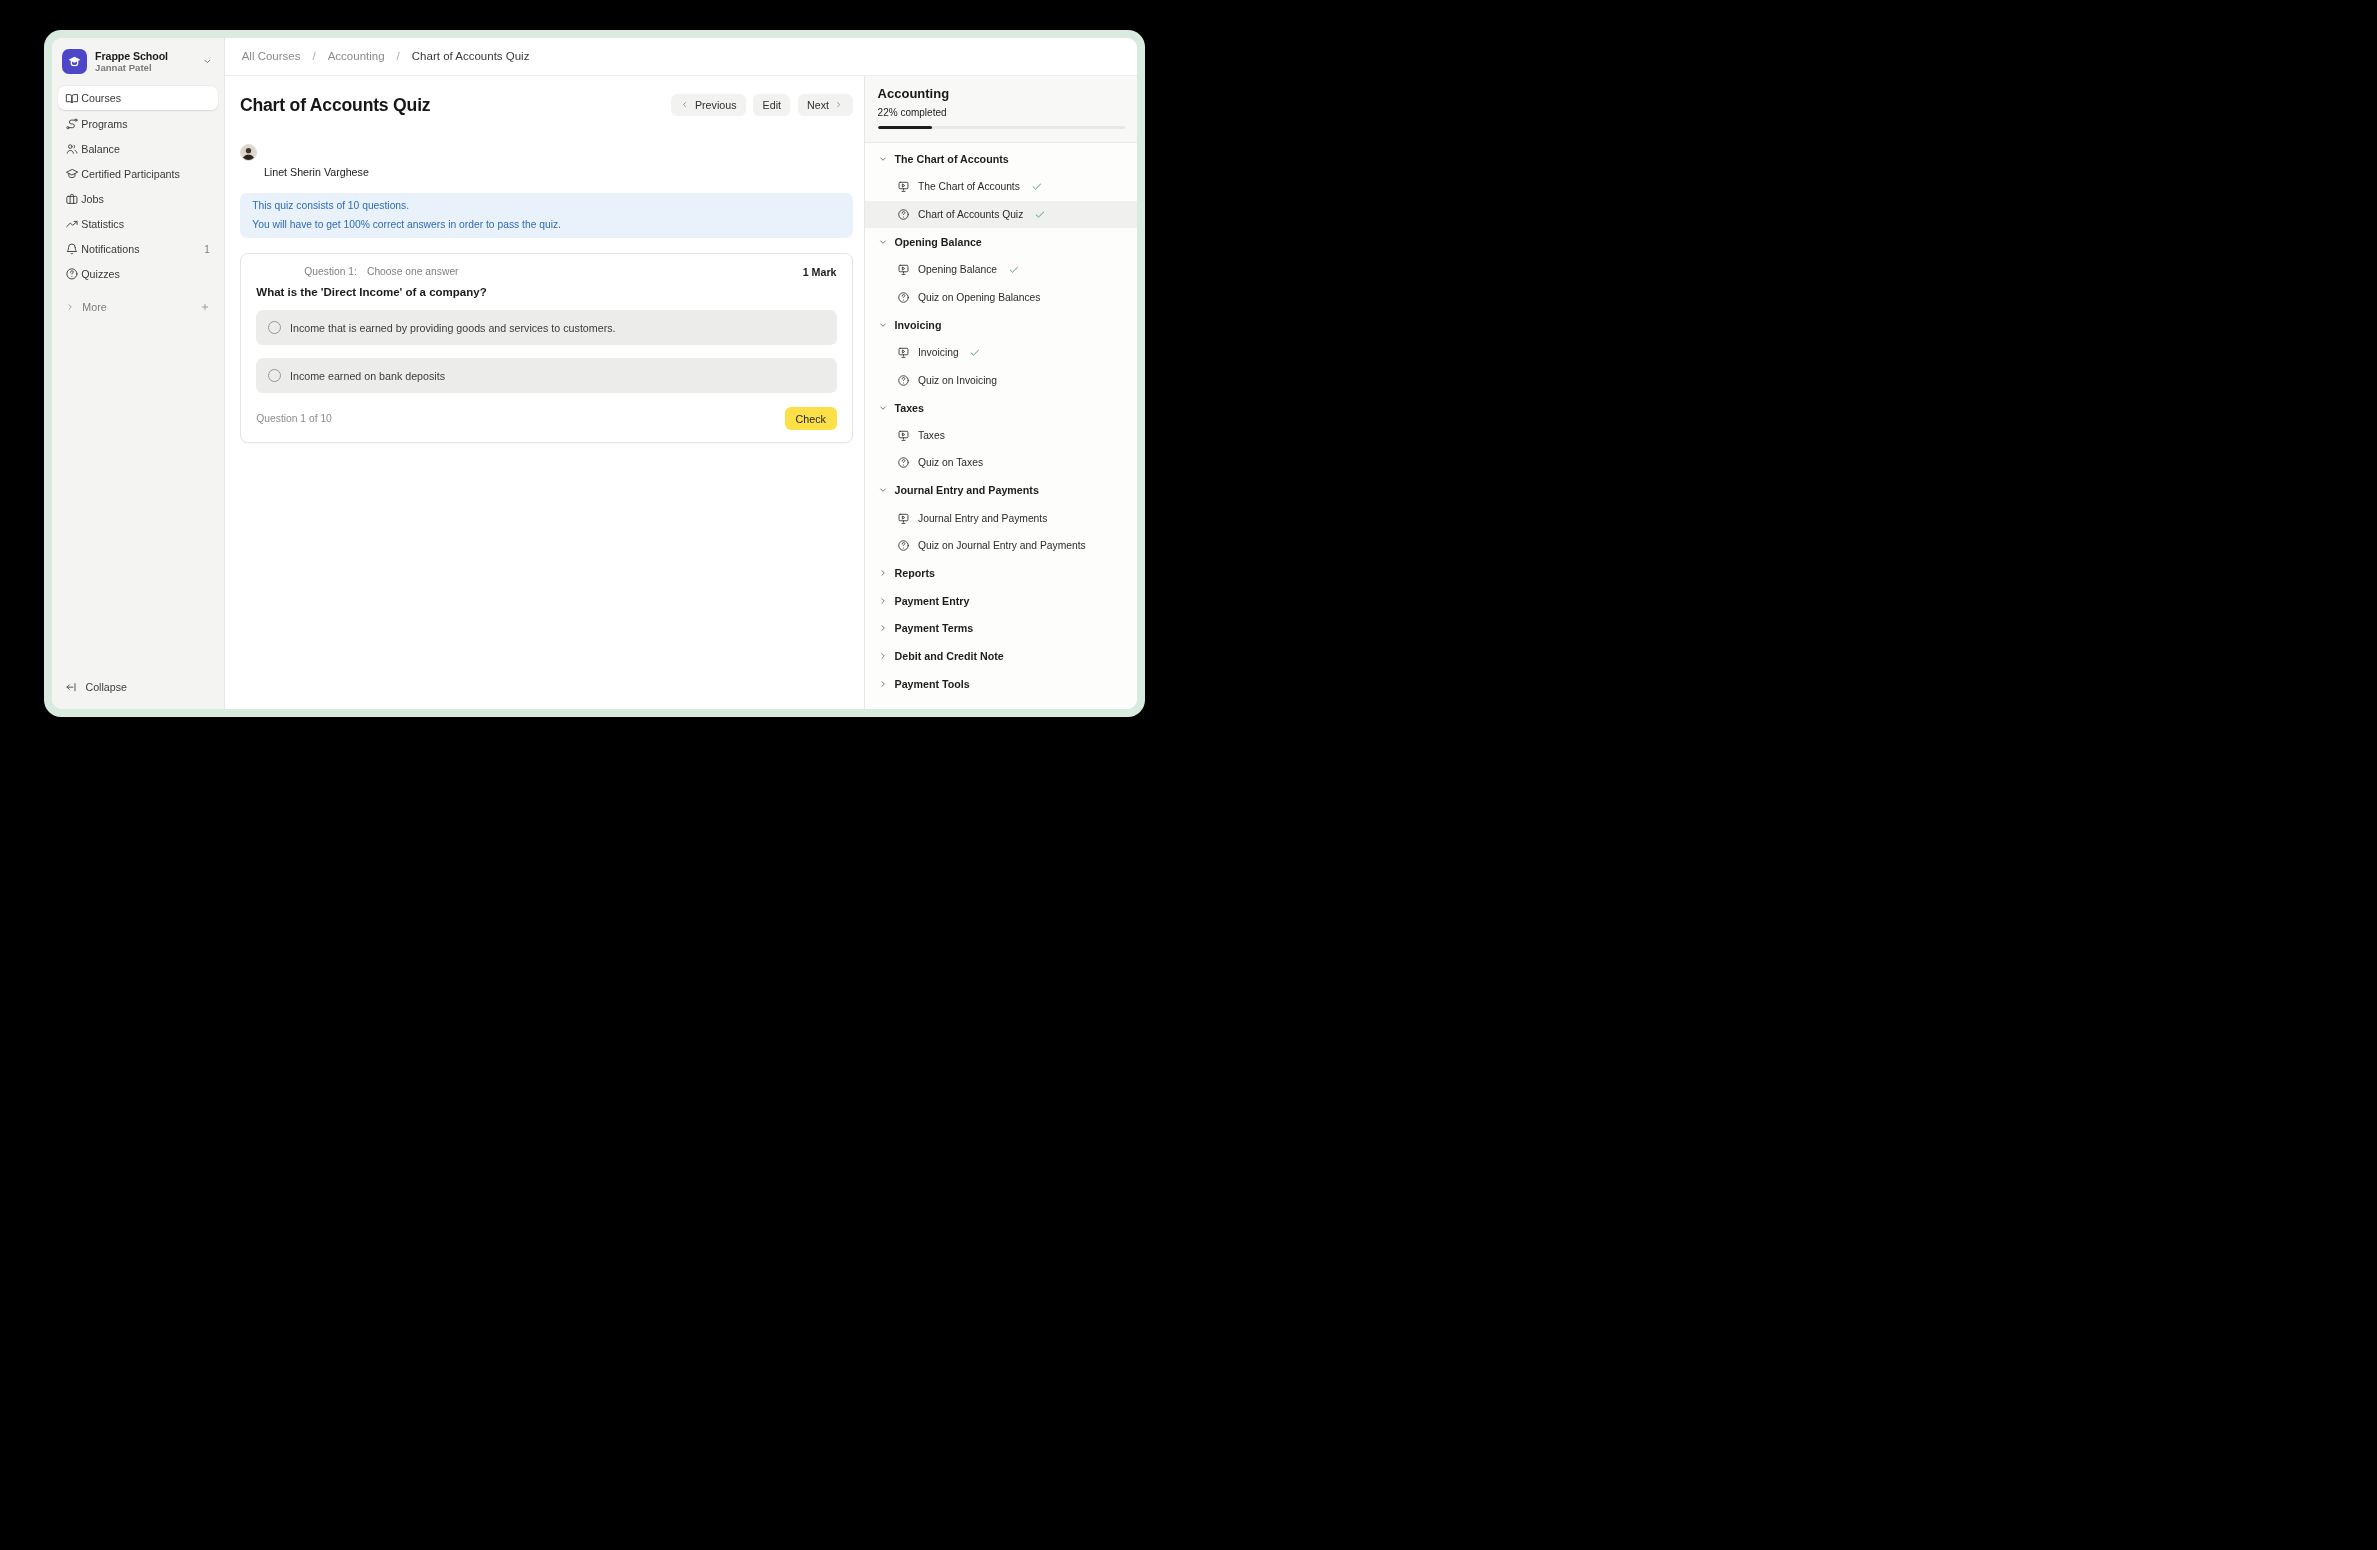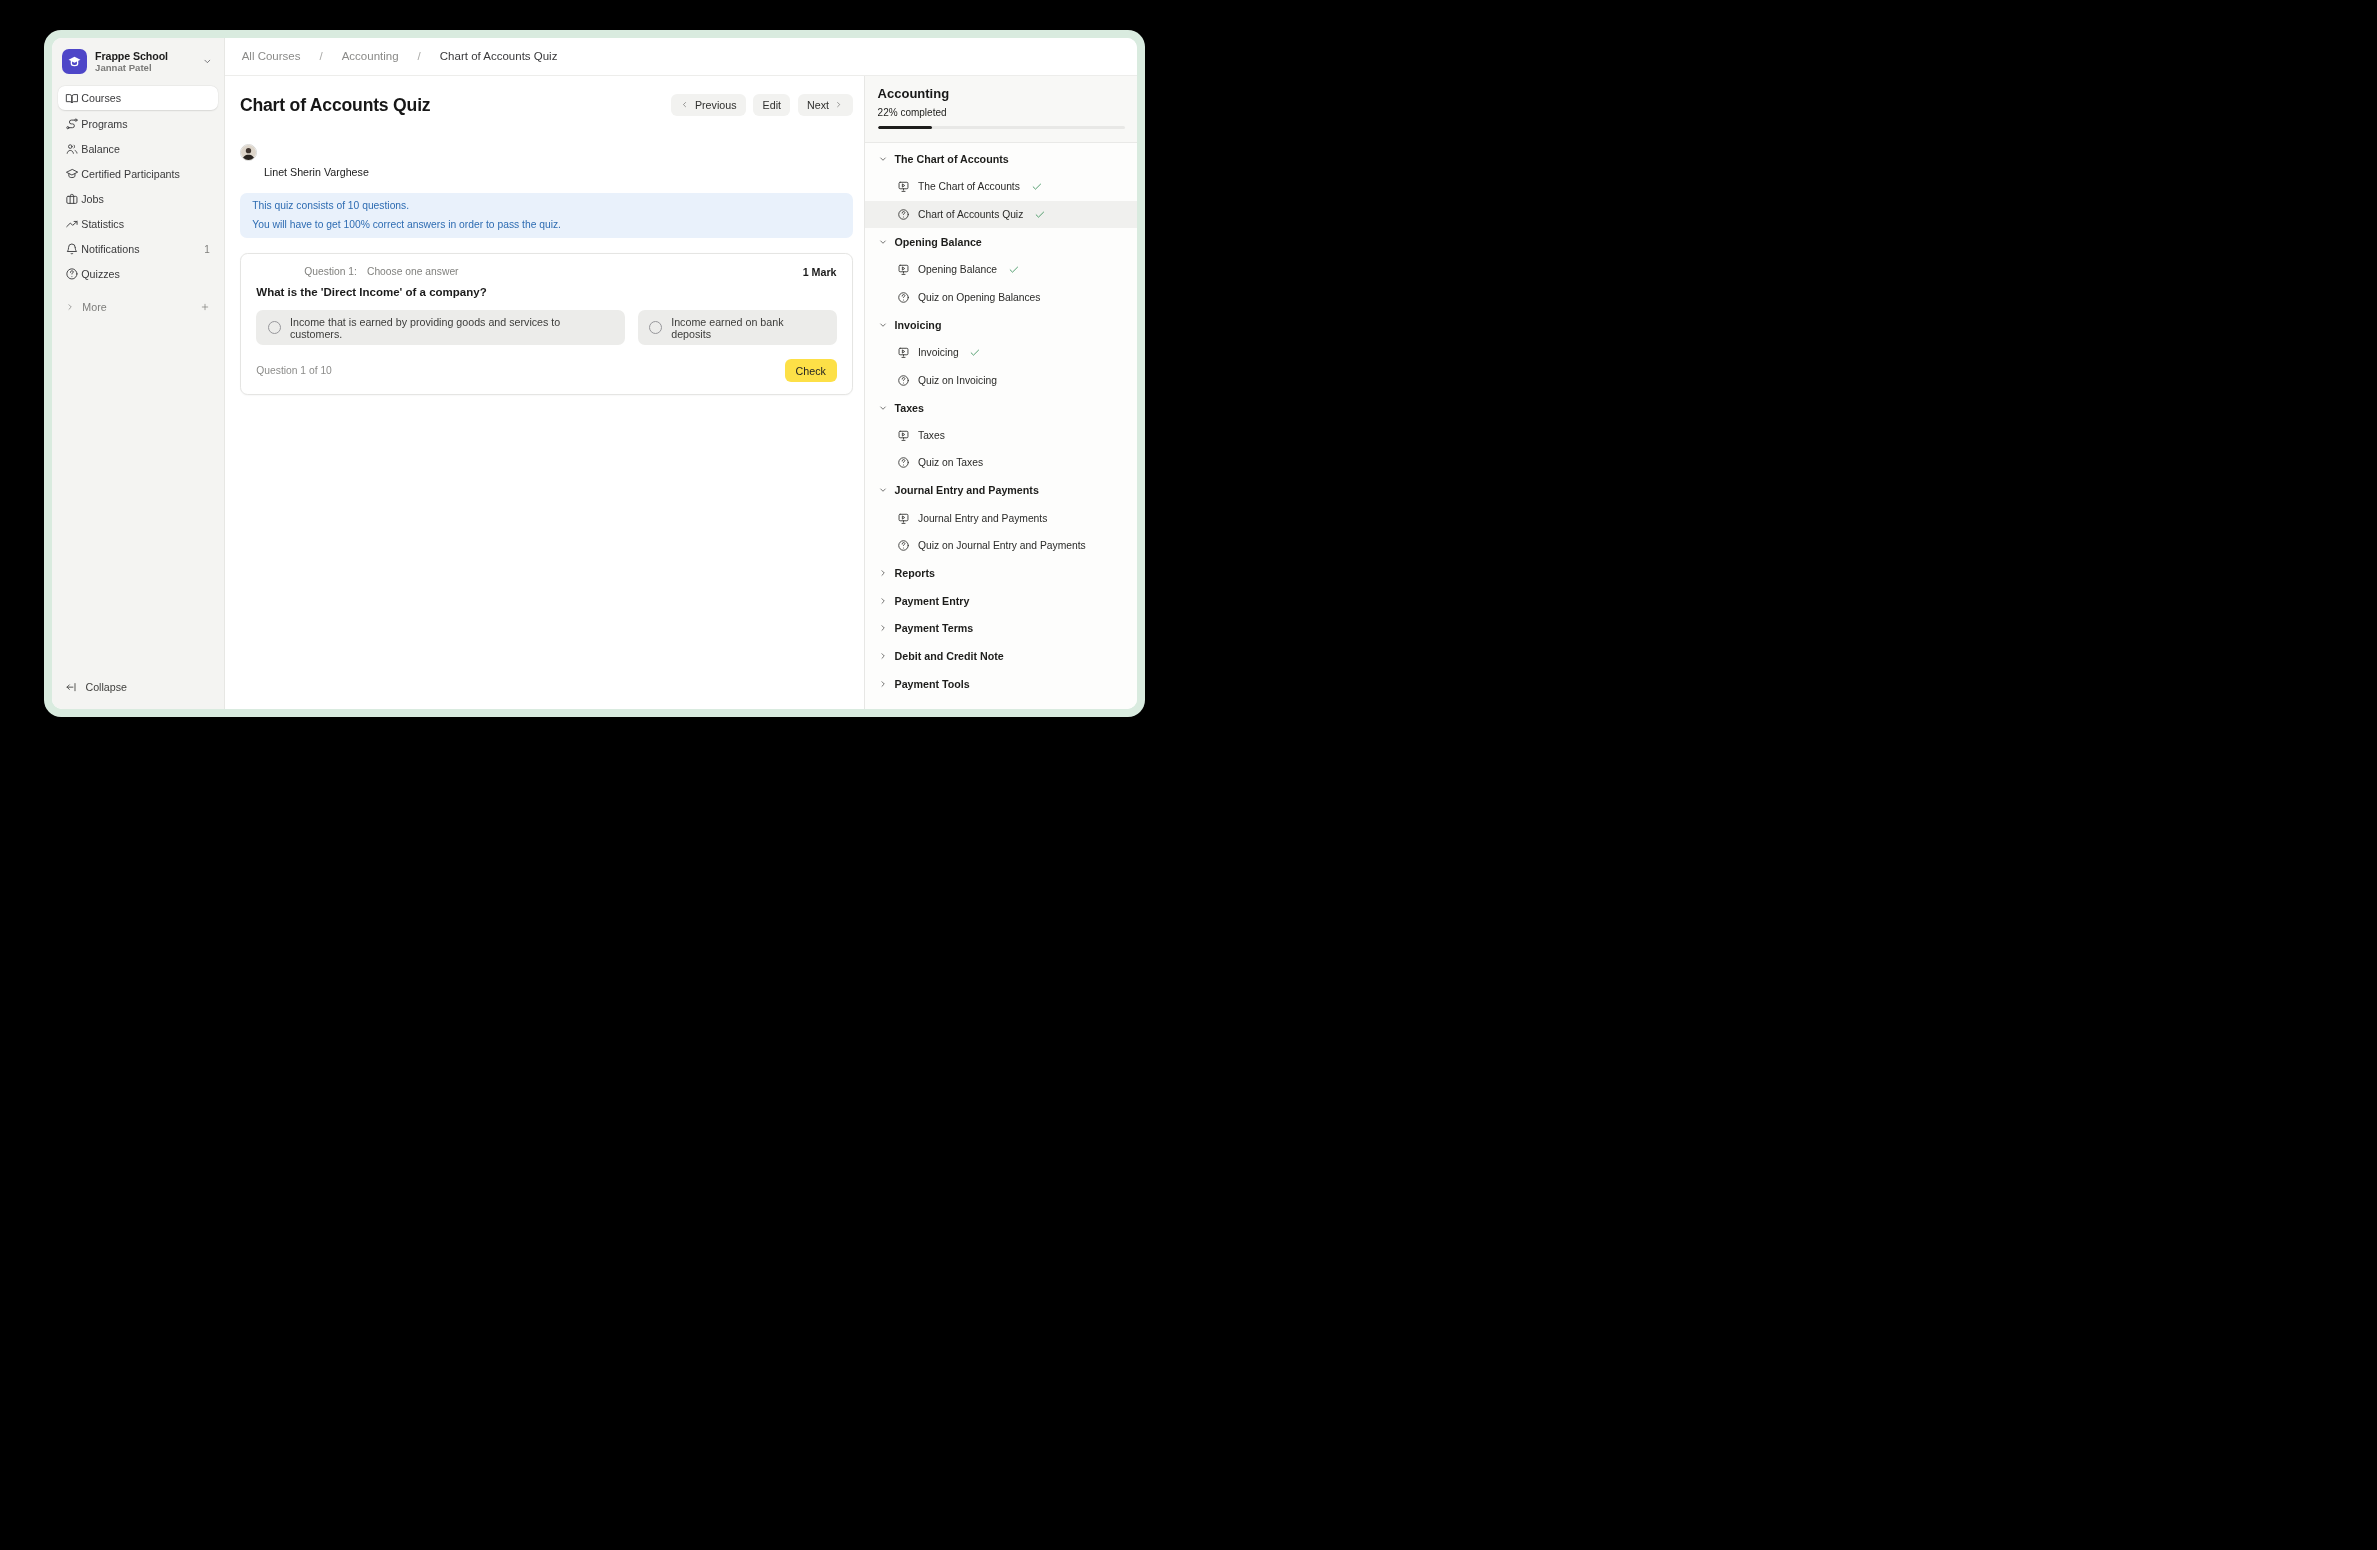--- a/index.html
+++ b/index.html
@@ -43,7 +43,7 @@
   
   .right-col{flex:1; display:flex; flex-direction:column; min-width:0;}
   .topbar{height:38px; flex:none; border-bottom:0.8px solid #ededeb; display:flex; align-items:center; padding:0 17px; background:#fff;}
-  .breadcrumb{display:flex; align-items:center; gap:19px; font-size:11.5px;}
+  .breadcrumb{display:flex; align-items:center; gap:12px; font-size:11.5px;}
   .breadcrumb .crumb{color:#8a8a88; cursor:pointer;}
   .breadcrumb .sep{color:#a8a8a6;}
   .breadcrumb .current{color:#39393b; font-weight:500;}

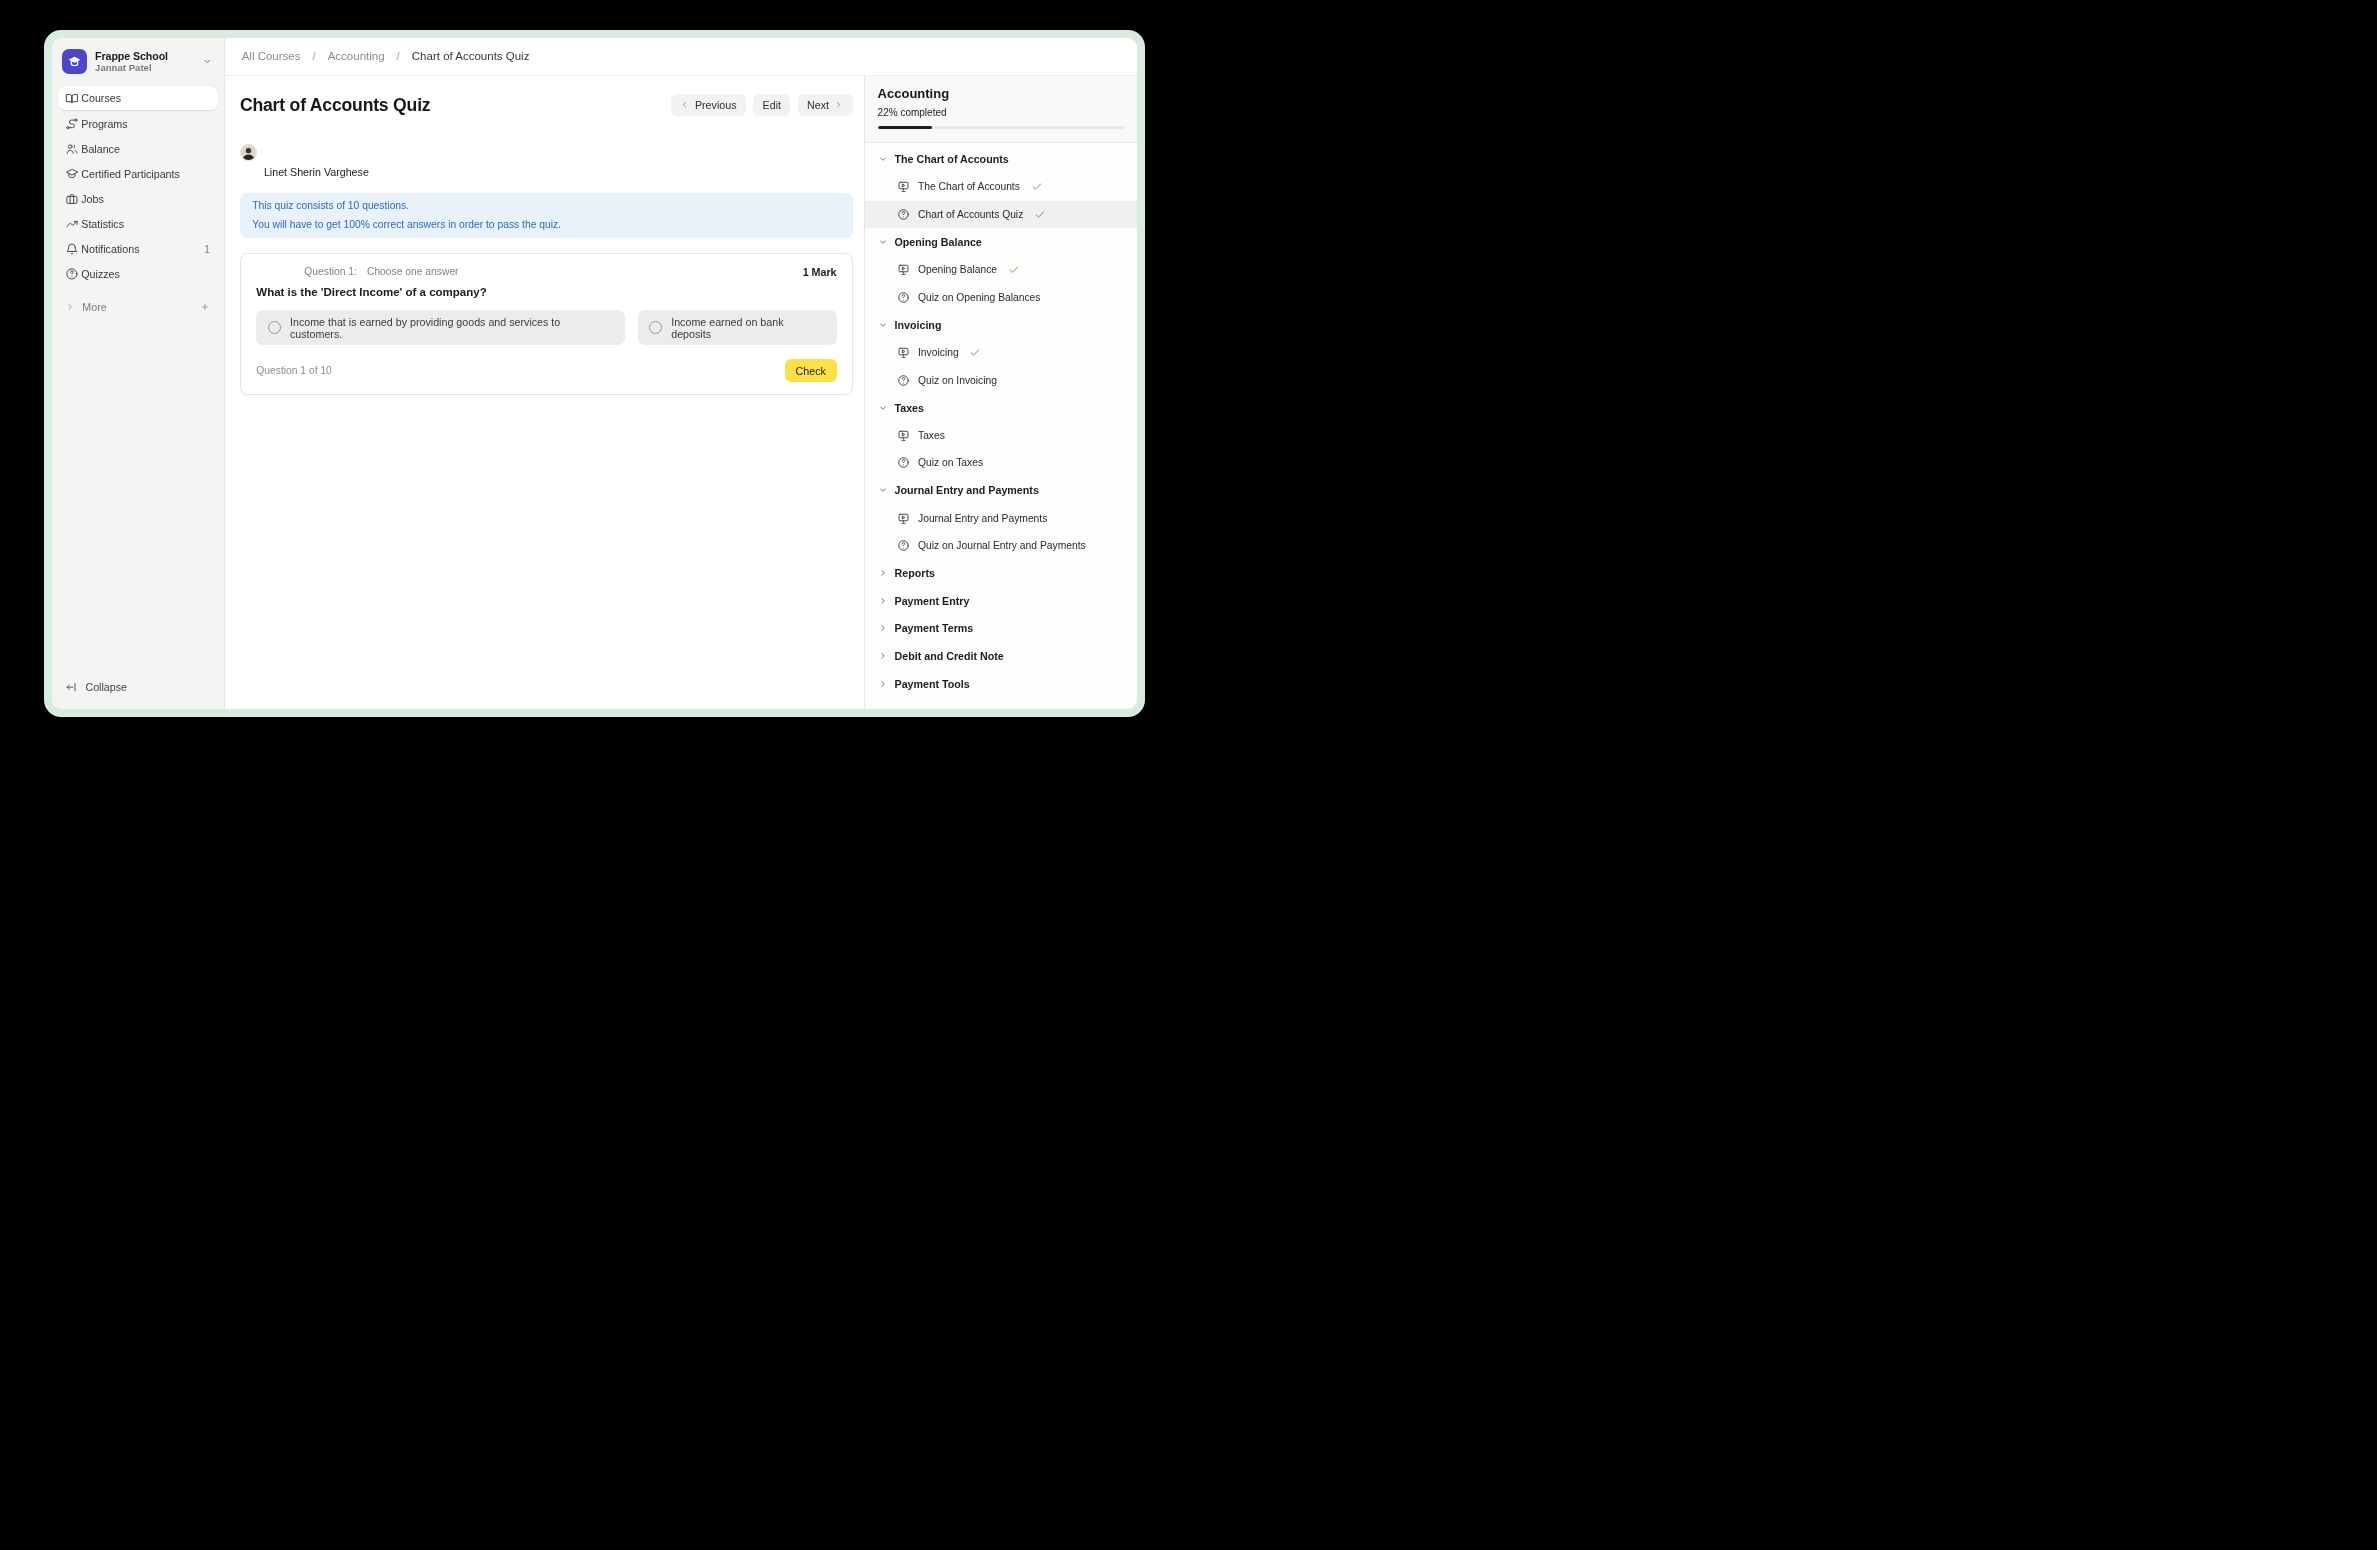--- a/index.html
+++ b/index.html
@@ -70,7 +70,7 @@
   .q-label{margin-right:10px;}
   .q-marks{margin-left:auto; font-size:10.7px; font-weight:700; color:#1b1b1b;}
   .q-text{margin-top:8.4px; font-size:11.5px; font-weight:700; color:#1b1b1b;}
-  .options{margin-top:12.3px; display:flex; flex-direction:row; gap:13px;}
+  .options{margin-top:12.3px; display:flex; flex-direction:column; gap:13px;}
   .option{display:flex; align-items:center; gap:9.2px; height:35px; background:var(--option-bg);
           border-radius:6.9px; padding:0 11.5px; font-size:10.7px; color:#3c3c3a; cursor:pointer;}
   .radio{width:13px; height:13px; border-radius:50%; border:1.1px solid #97979b; flex:none; background:transparent;}

